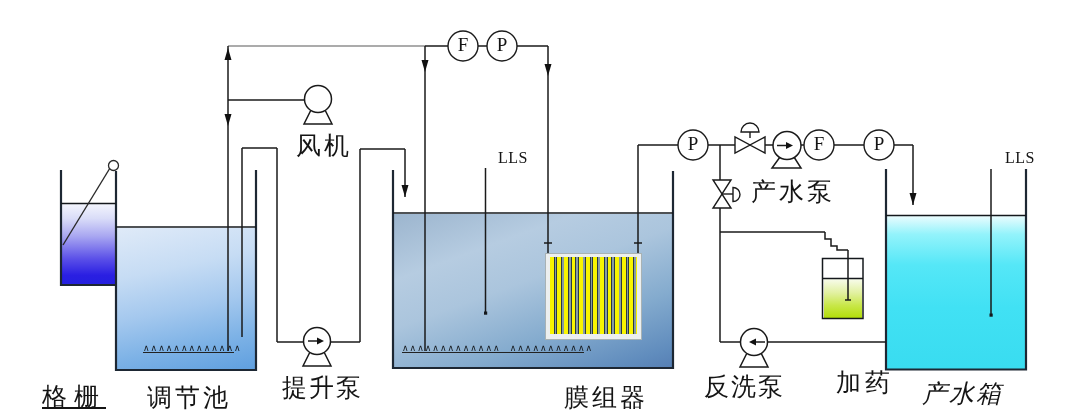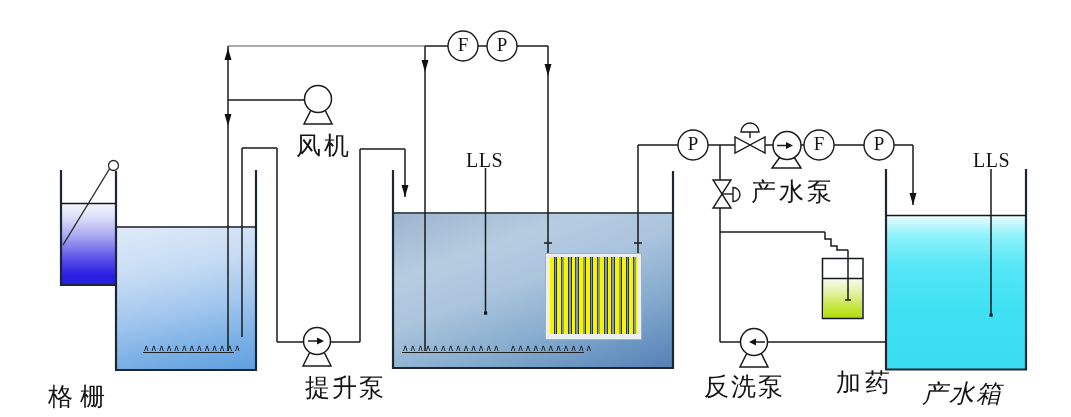--- a/index.html
+++ b/index.html
@@ -49,7 +49,7 @@
     position:absolute;font-size:25px;color:#141414;white-space:nowrap;
     font-family:"Liberation Serif","DejaVu Serif",serif;
   }
-  .lls{font-size:20px;letter-spacing:0.5px;}
+  .lls{font-size:16px;letter-spacing:0.5px;margin-left:32px;}
   .gauge-letter{
     position:absolute;font-size:19px;color:#141414;
     transform:translate(-50%,-54%);

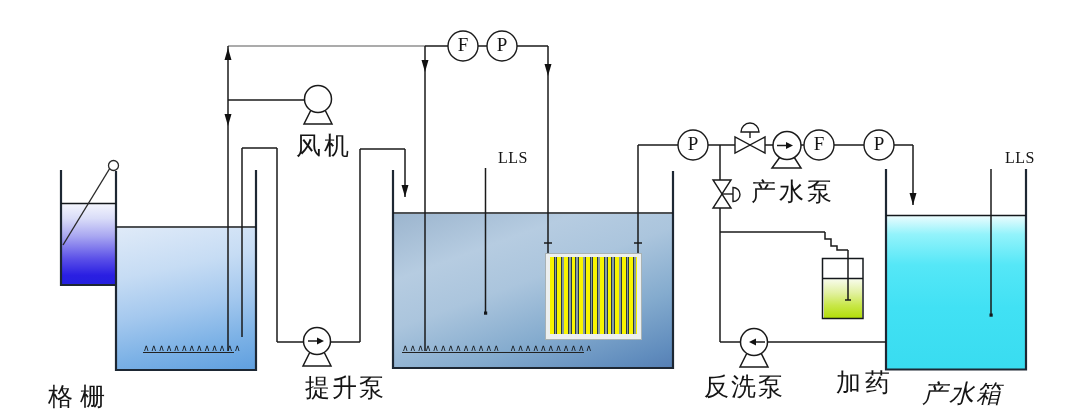--- a/index.html
+++ b/index.html
@@ -230,7 +230,7 @@
   <div class="gauge-letter" style="left:819px;top:145px;">F</div>
   <div class="gauge-letter" style="left:879px;top:145px;">P</div>
 
-  <div class="lbl" style="left:48px;top:380px;letter-spacing:7px;">格栅</div>
+  <div class="lbl" style="left:42px;top:380px;letter-spacing:7px;text-decoration:underline;">格栅</div>
   <div class="lbl" style="left:305px;top:371px;letter-spacing:2px;">提升泵</div>
   <div class="lbl" style="left:296px;top:129px;letter-spacing:3px;">风机</div>
   <div class="lbl" style="left:751px;top:175px;letter-spacing:3px;text-align:right;">产水泵</div>

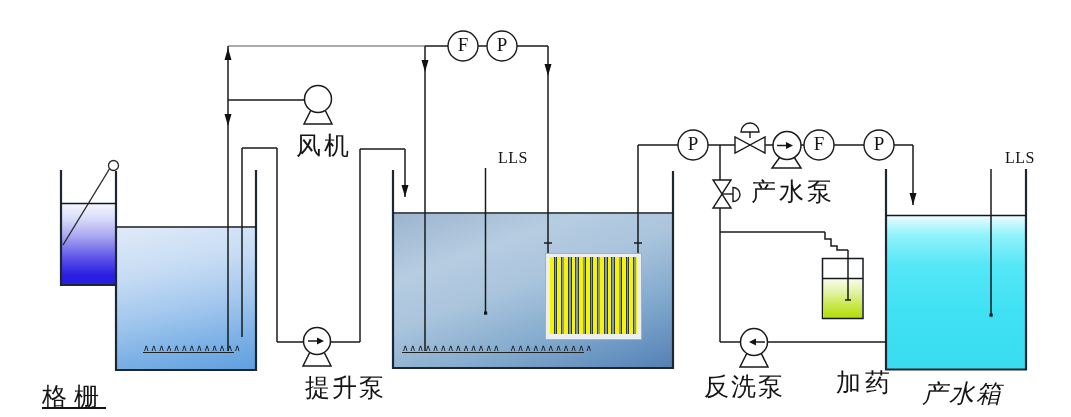--- a/index.html
+++ b/index.html
@@ -231,6 +231,7 @@
   <div class="gauge-letter" style="left:879px;top:145px;">P</div>
 
   <div class="lbl" style="left:42px;top:380px;letter-spacing:7px;text-decoration:underline;">格栅</div>
+  <div class="lbl" style="left:147px;top:381px;letter-spacing:3px;">调节池</div>
   <div class="lbl" style="left:305px;top:371px;letter-spacing:2px;">提升泵</div>
   <div class="lbl" style="left:296px;top:129px;letter-spacing:3px;">风机</div>
   <div class="lbl" style="left:751px;top:175px;letter-spacing:3px;text-align:right;">产水泵</div>

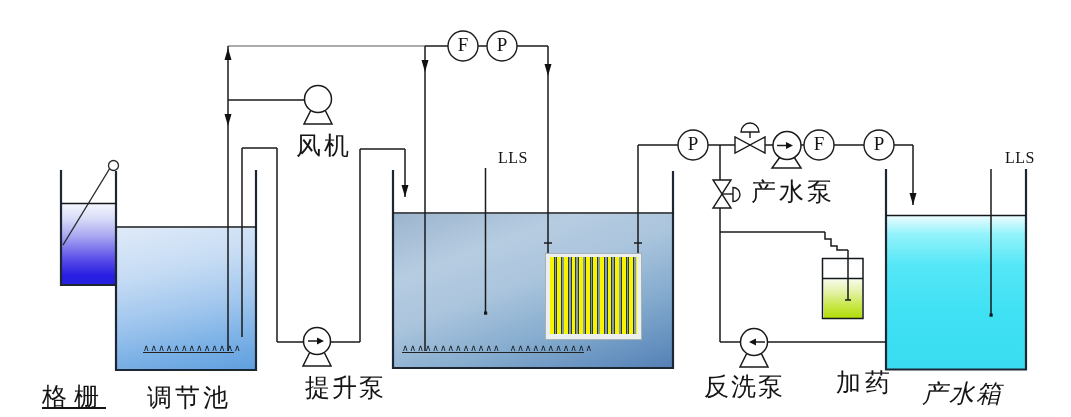--- a/index.html
+++ b/index.html
@@ -232,7 +232,7 @@
 
   <div class="lbl" style="left:42px;top:380px;letter-spacing:7px;text-decoration:underline;">格栅</div>
   <div class="lbl" style="left:147px;top:381px;letter-spacing:3px;">调节池</div>
-  <div class="lbl" style="left:305px;top:371px;letter-spacing:2px;">提升泵</div>
+  <div class="lbl" style="left:282px;top:371px;letter-spacing:2px;">提升泵</div>
   <div class="lbl" style="left:296px;top:129px;letter-spacing:3px;">风机</div>
   <div class="lbl" style="left:751px;top:175px;letter-spacing:3px;text-align:right;">产水泵</div>
   <div class="lbl" style="left:704px;top:370px;letter-spacing:2px;text-align:center;">反洗泵</div>

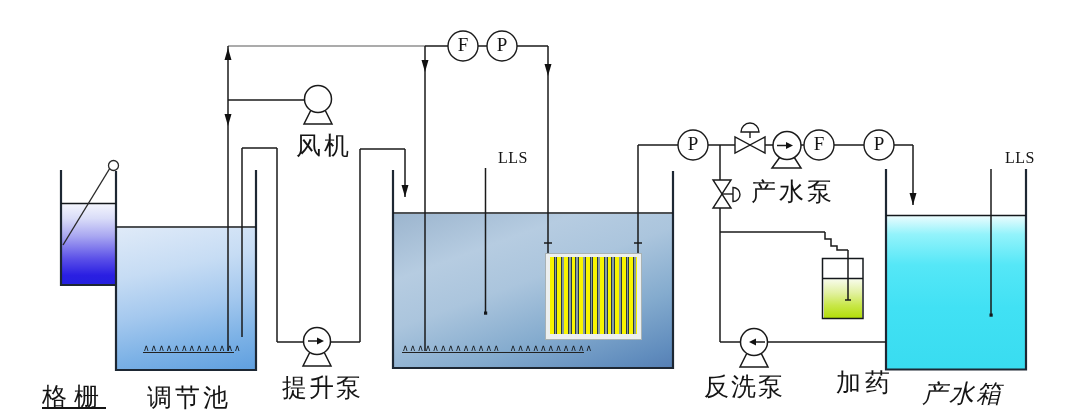--- a/index.html
+++ b/index.html
@@ -234,6 +234,7 @@
   <div class="lbl" style="left:147px;top:381px;letter-spacing:3px;">调节池</div>
   <div class="lbl" style="left:282px;top:371px;letter-spacing:2px;">提升泵</div>
   <div class="lbl" style="left:296px;top:129px;letter-spacing:3px;">风机</div>
+  <div class="lbl" style="left:564px;top:381px;letter-spacing:3px;">膜组器</div>
   <div class="lbl" style="left:751px;top:175px;letter-spacing:3px;text-align:right;">产水泵</div>
   <div class="lbl" style="left:704px;top:370px;letter-spacing:2px;text-align:center;">反洗泵</div>
   <div class="lbl" style="left:836px;top:366px;letter-spacing:4px;">加药</div>

